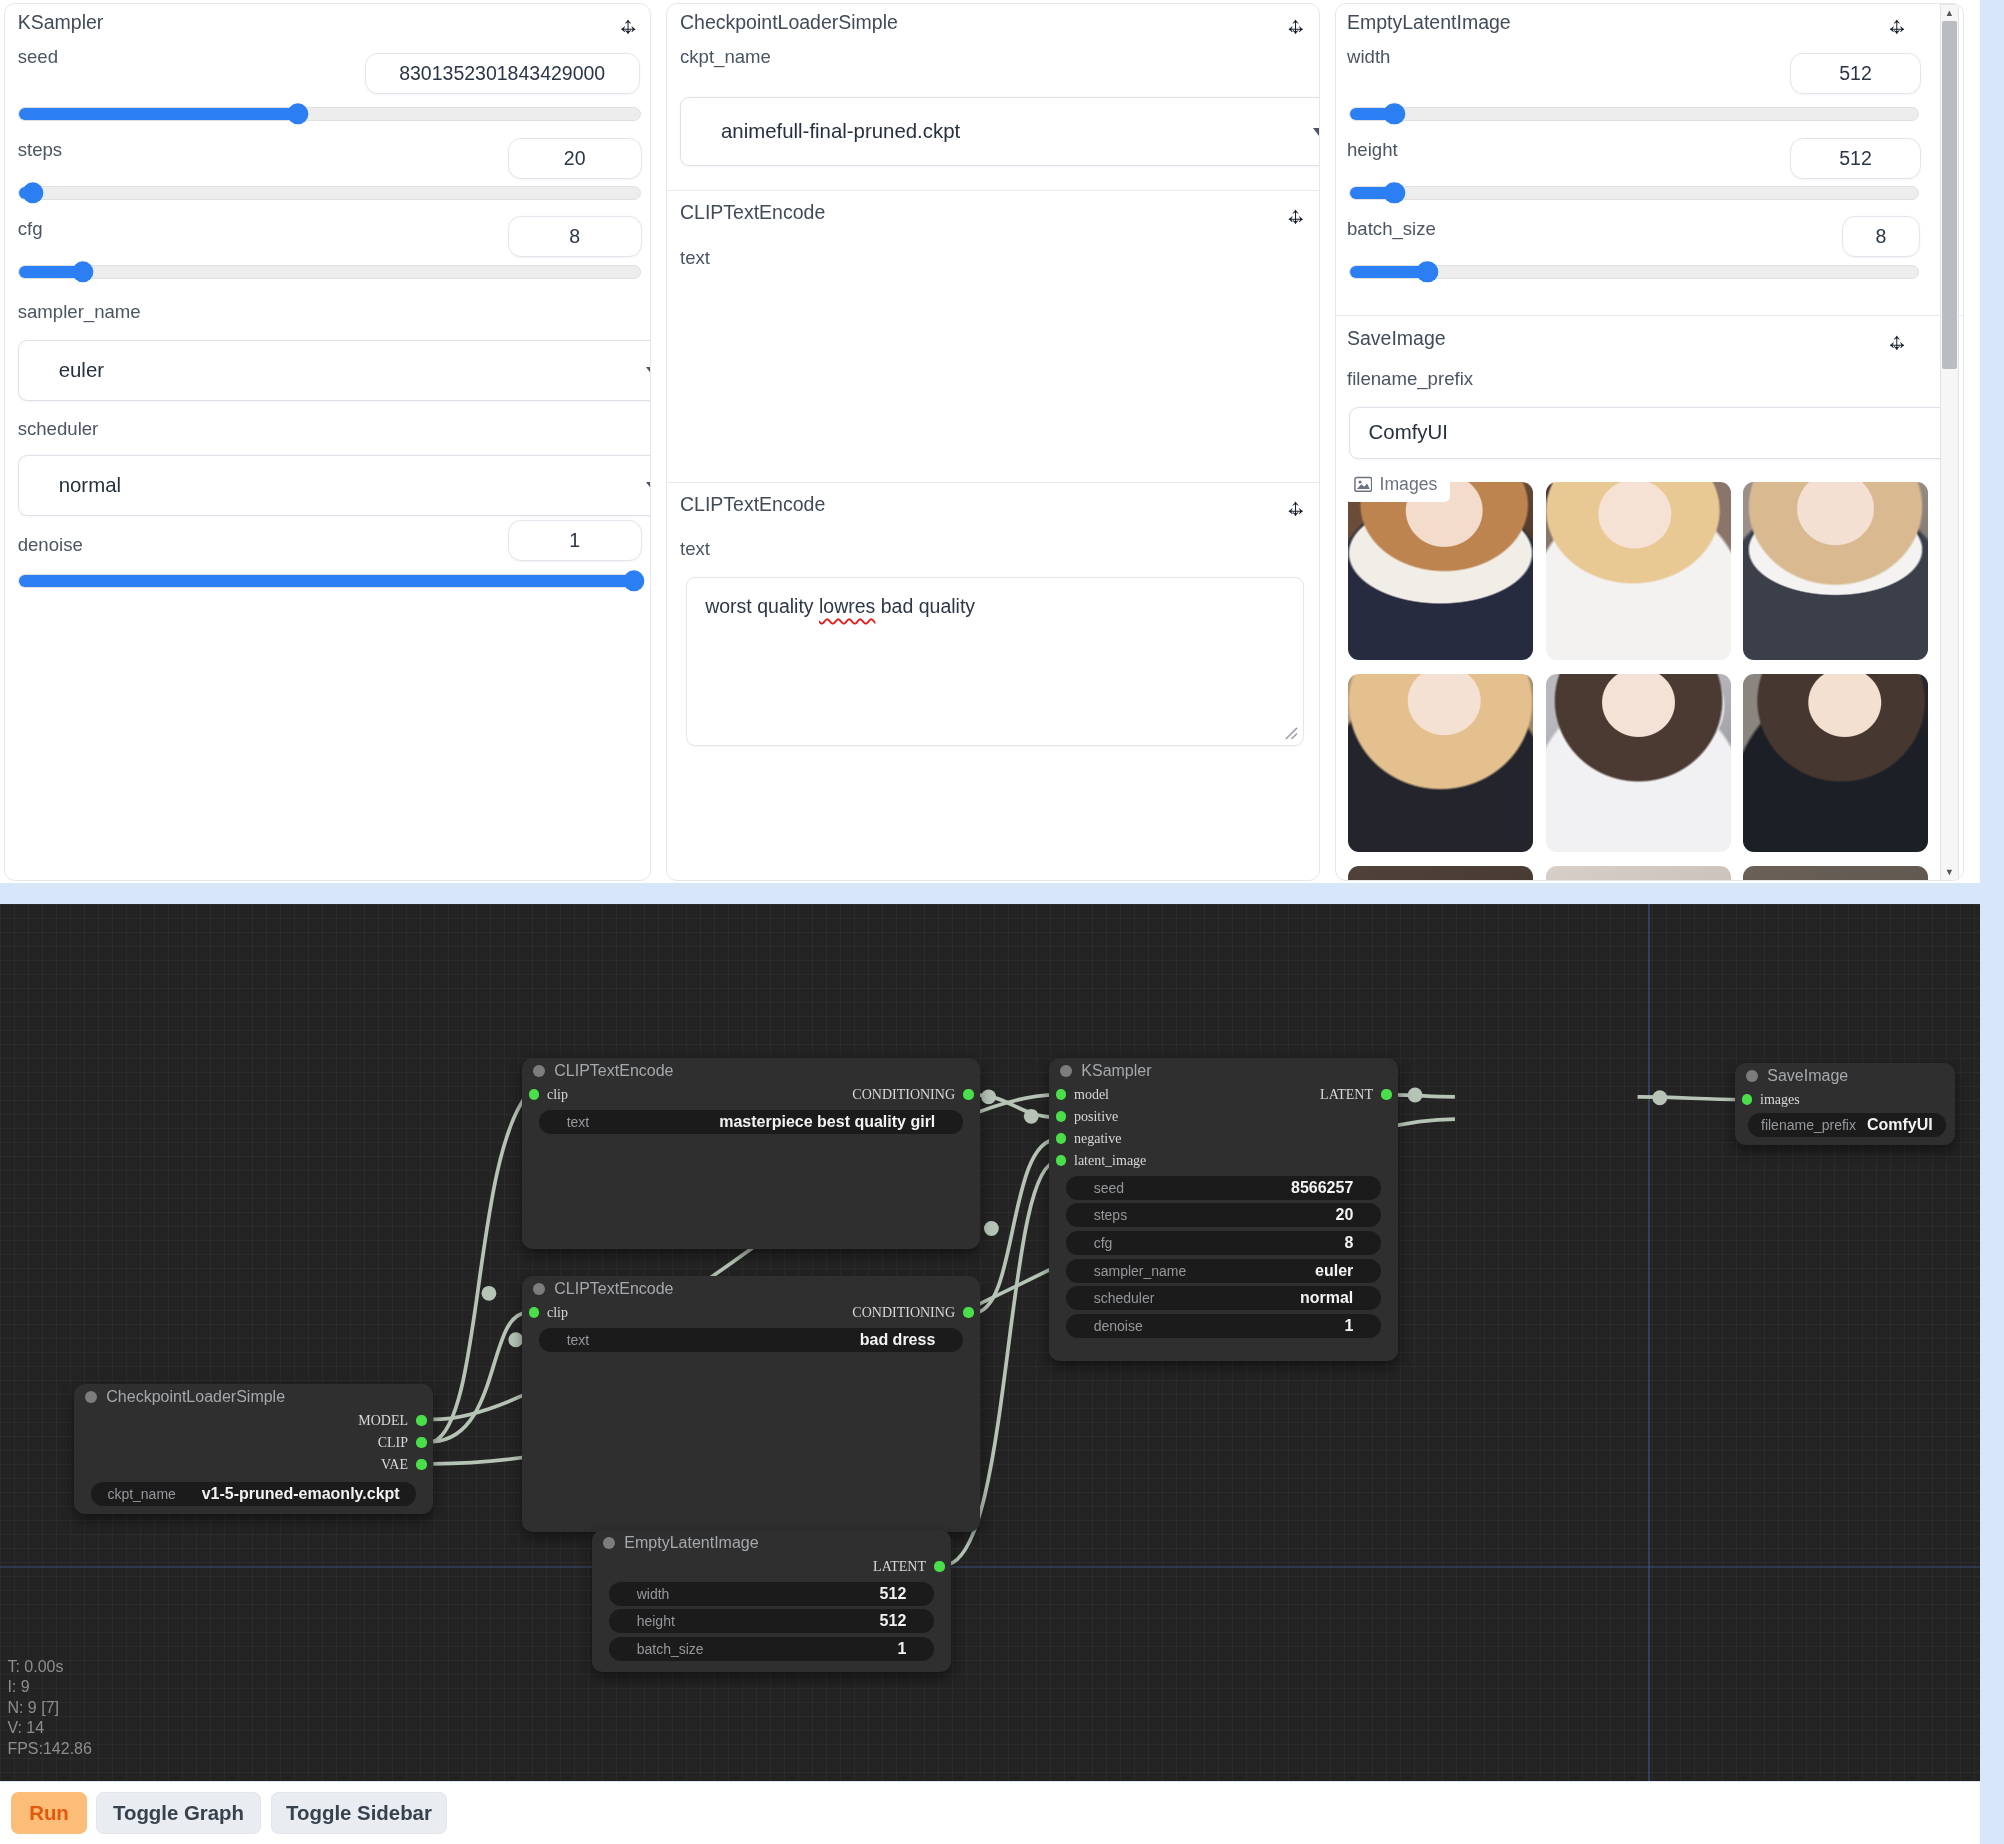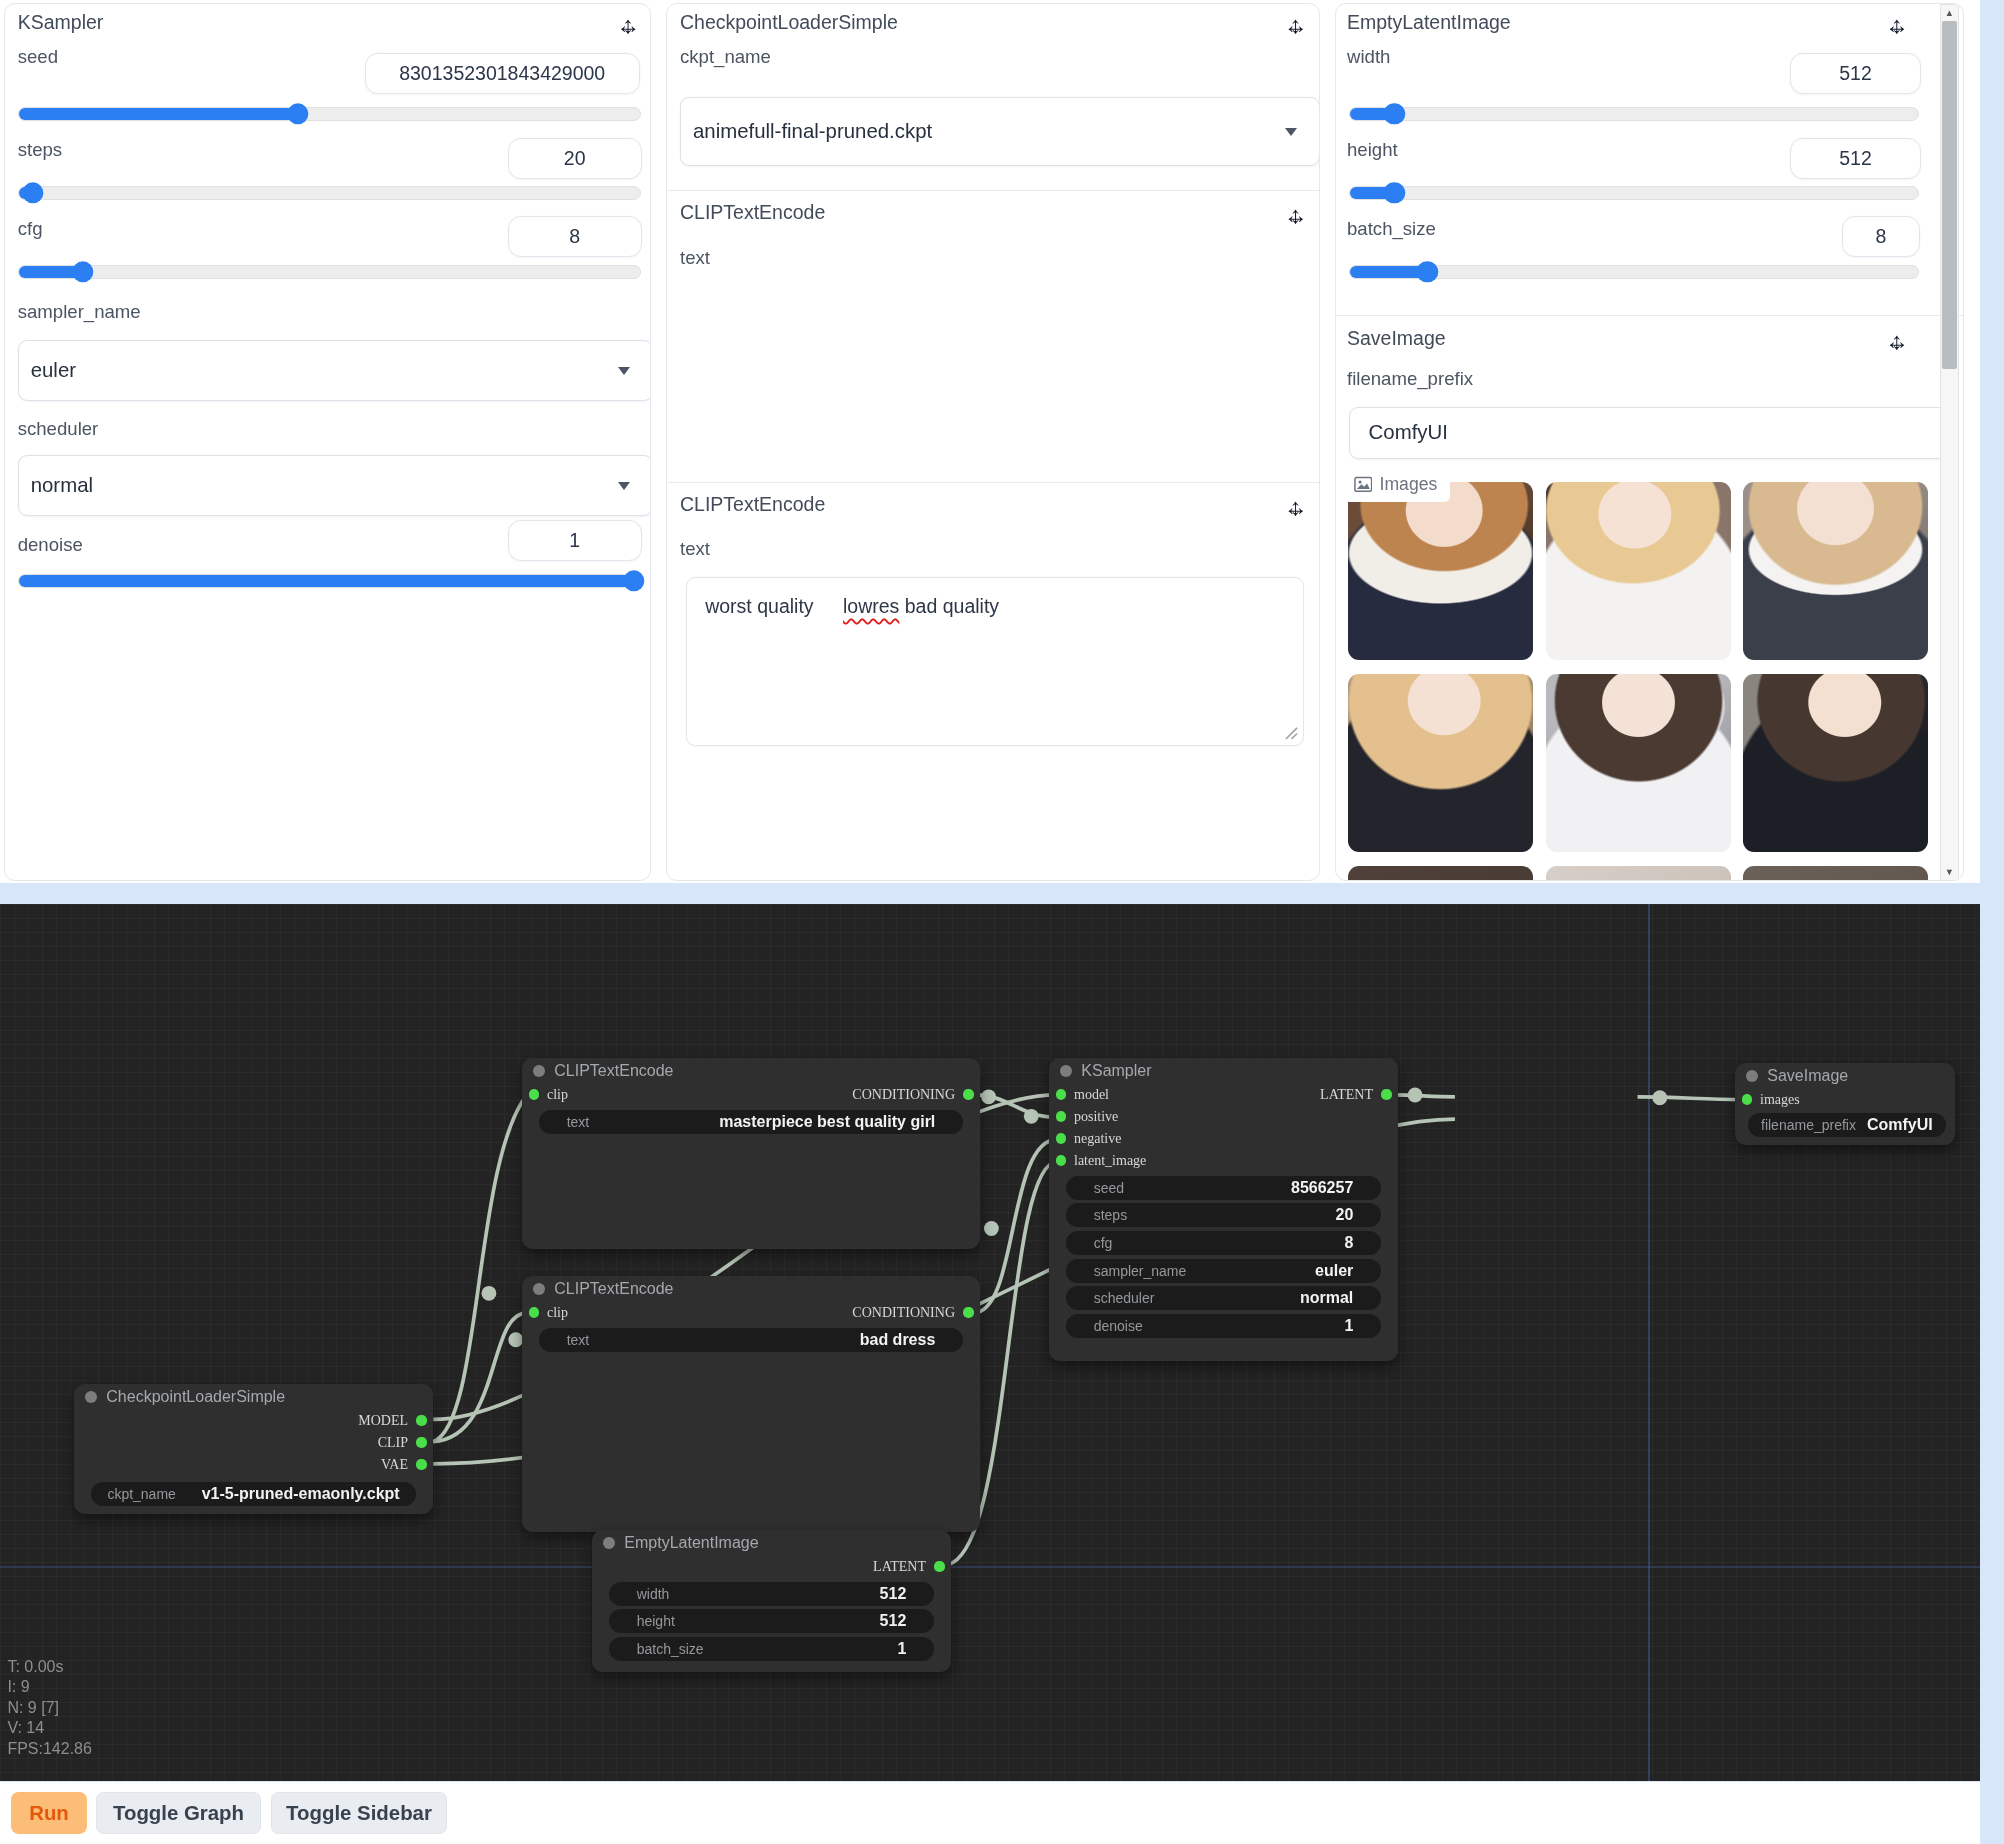--- a/index.html
+++ b/index.html
@@ -13,7 +13,7 @@
   .slider{position:absolute;height:12px;background:#ededed;border:0.9px solid #e0e0e0;border-radius:7.4px;}
   .slider .fill{position:absolute;left:0;top:0;bottom:0;background:#2b7ff2;border-radius:7.4px;}
   .slider .knob{position:absolute;top:50%;width:21.3px;height:21.3px;border-radius:50%;background:#2b7ff2;transform:translate(-50%,-50%);}
-  .select{position:absolute;border:0.9px solid #dde1e8;border-radius:9.3px;background:#fff;box-shadow:0 0.9px 1.9px rgba(20,30,60,.05);display:flex;align-items:center;font-size:20.4px;color:#27303f;padding-left:12px;}
+  .select{position:absolute;border:0.9px solid #dde1e8;border-radius:9.3px;background:#fff;box-shadow:0 0.9px 1.9px rgba(20,30,60,.05);display:flex;align-items:center;font-size:20.4px;color:#27303f;padding-left:40px;}
   .select .chev{position:absolute;right:22px;top:50%;margin-top:-3.7px;width:0;height:0;border-left:6.5px solid transparent;border-right:6.5px solid transparent;border-top:8.3px solid #4b5563;}
   .tarea{position:absolute;border:0.9px solid #e3e6ea;border-radius:9.3px;background:#fff;box-shadow:0 0.9px 1.9px rgba(20,30,60,.04);font-size:19.5px;color:#2d3748;padding:15px 18.6px;line-height:26px;}
   .resize-glyph{position:absolute;right:4.6px;bottom:4.6px;}

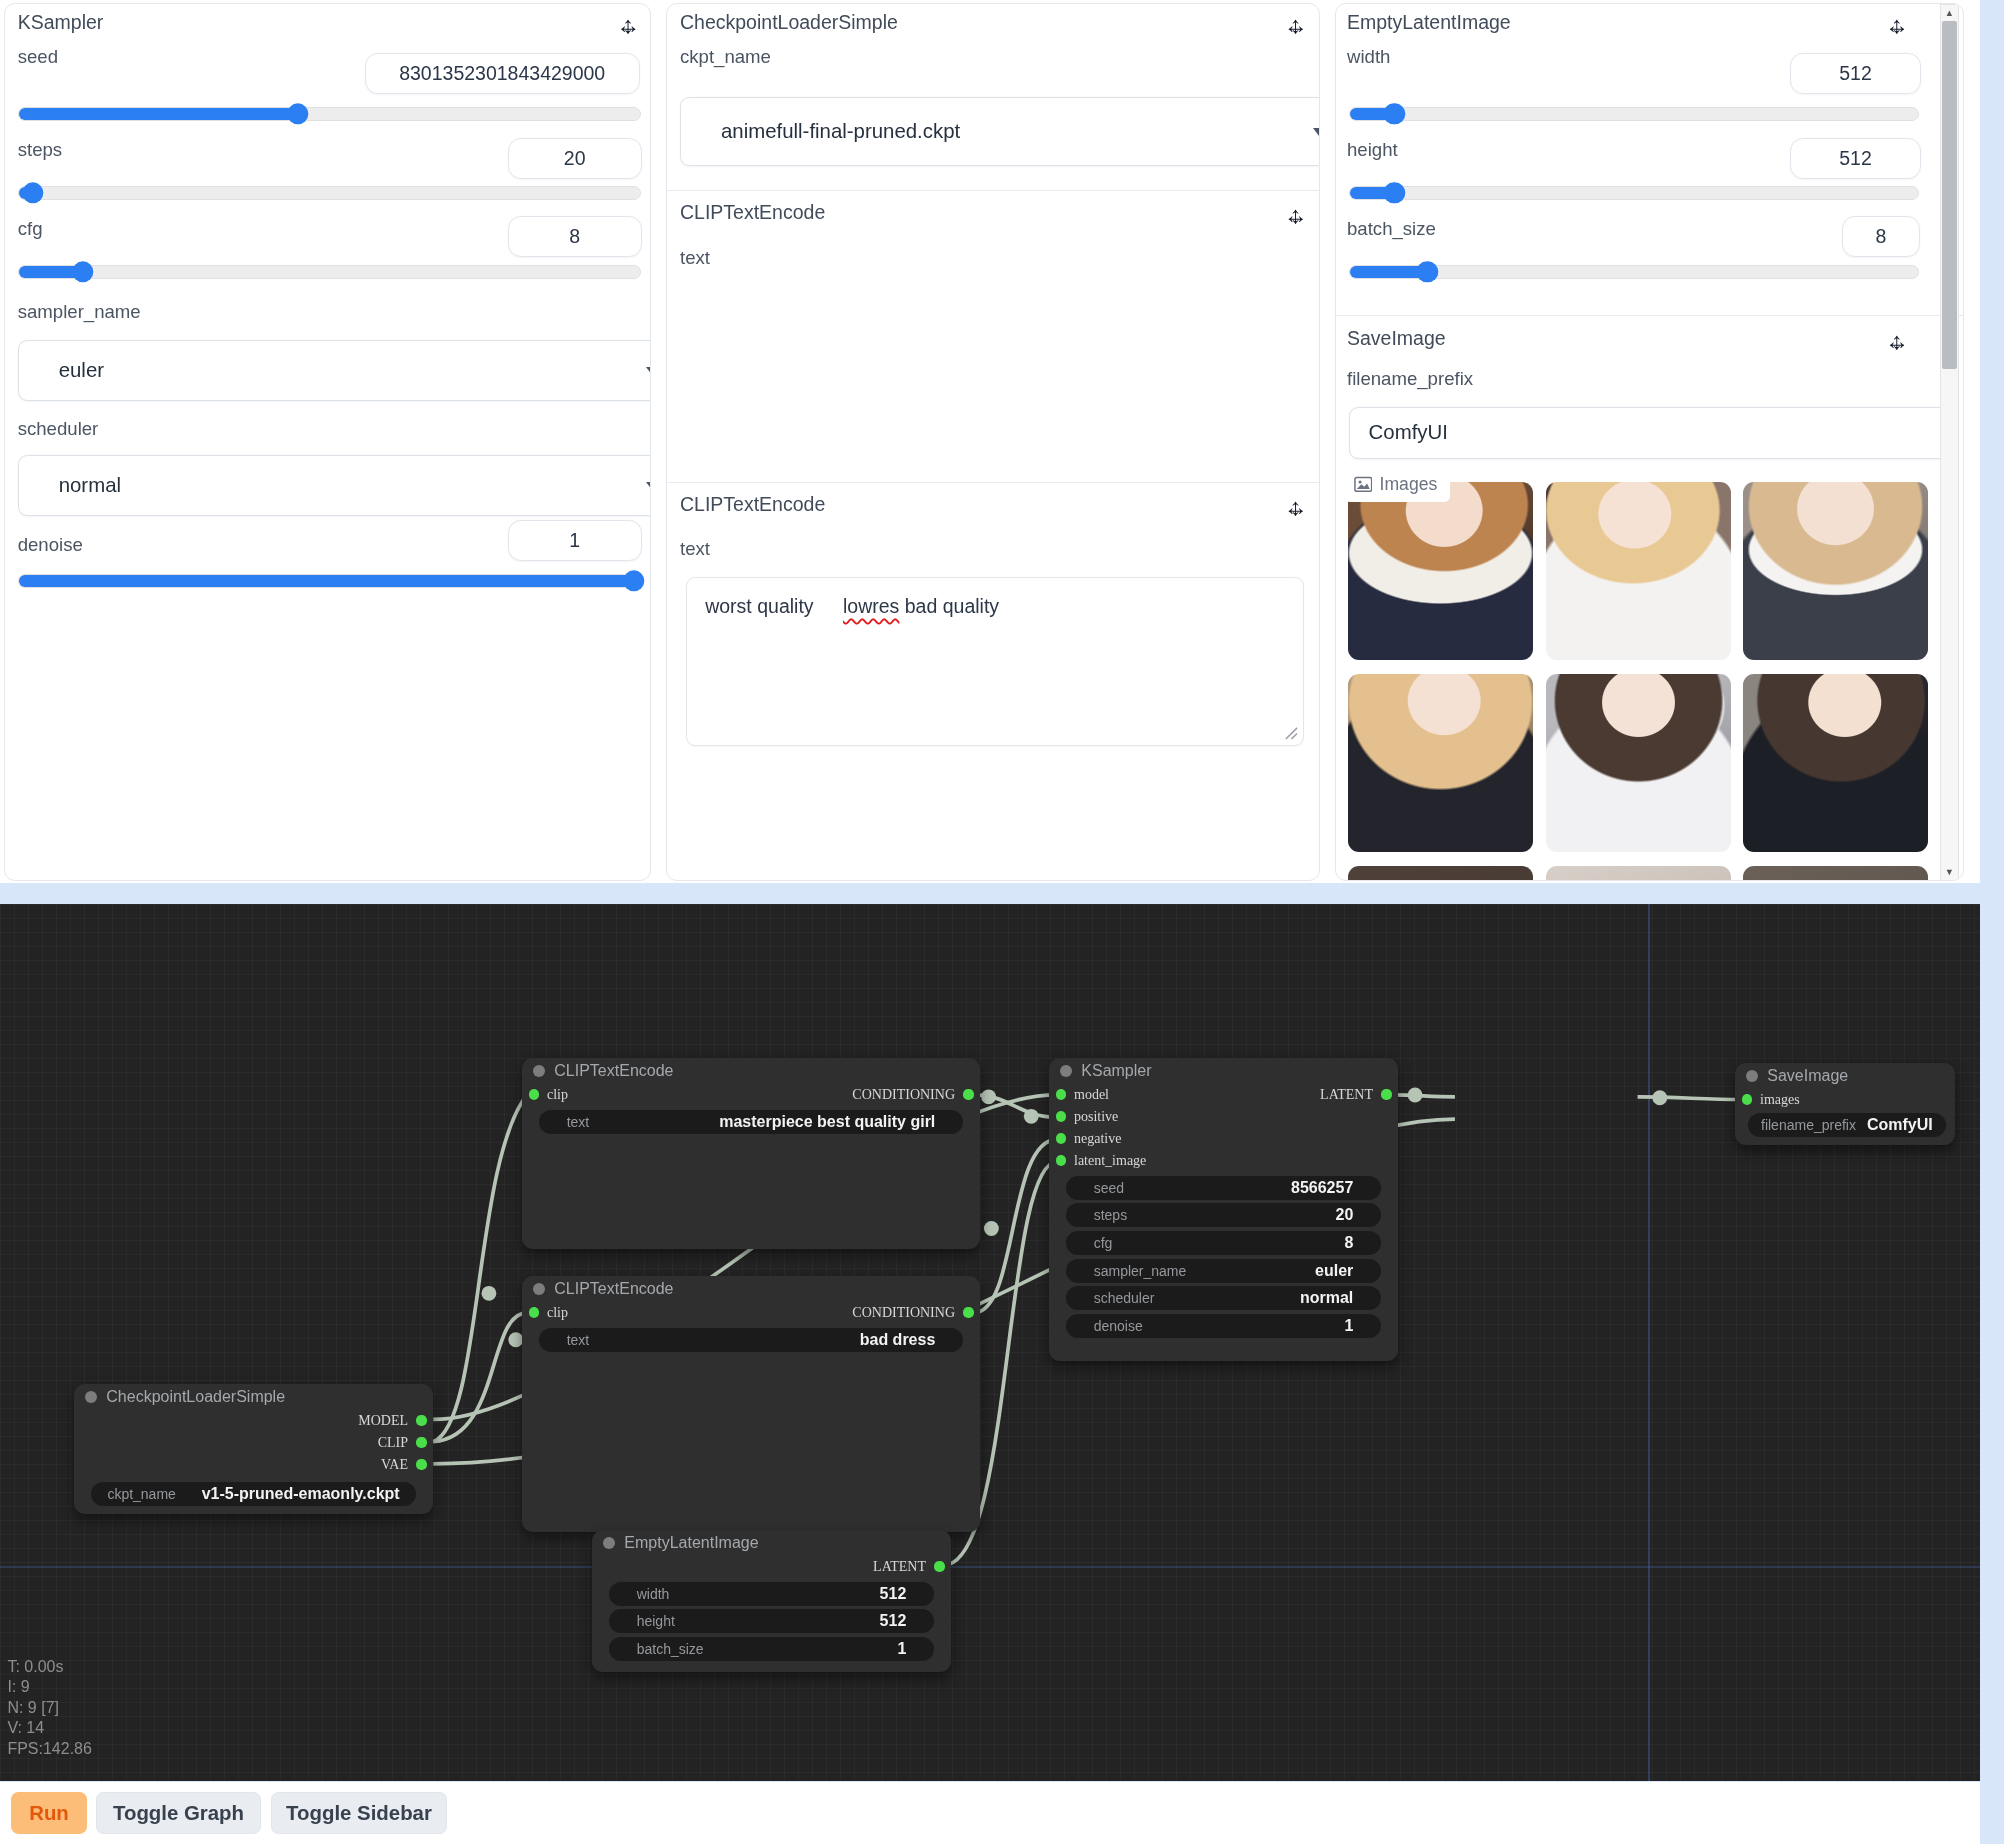--- a/index.html
+++ b/index.html
@@ -20,7 +20,7 @@
   .divider{position:absolute;left:0;right:0;height:0.9px;background:#e8eaee;}
   .move-icon{position:absolute;width:28px;height:28px;color:#111827;}
   .move-icon span{position:absolute;left:0;top:0;width:28px;height:28px;text-align:center;font-size:24px;line-height:28px;}
-  .misspell{text-decoration:underline;text-decoration-style:wavy;text-decoration-color:#e11d1d;text-decoration-thickness:1.9px;text-underline-offset:4.6px;margin-left:24px;}
+  .misspell{text-decoration:underline;text-decoration-style:wavy;text-decoration-color:#e11d1d;text-decoration-thickness:1.9px;text-underline-offset:4.6px;}
   
   .chip{position:absolute;background:#fff;border-radius:5.6px;display:flex;align-items:center;gap:7.4px;padding:6.5px 13px 6.5px 9.3px;font-size:17.6px;color:#6b7280;z-index:5;}
   .thumb{position:absolute;width:185px;height:178px;border-radius:11px;overflow:hidden;}

